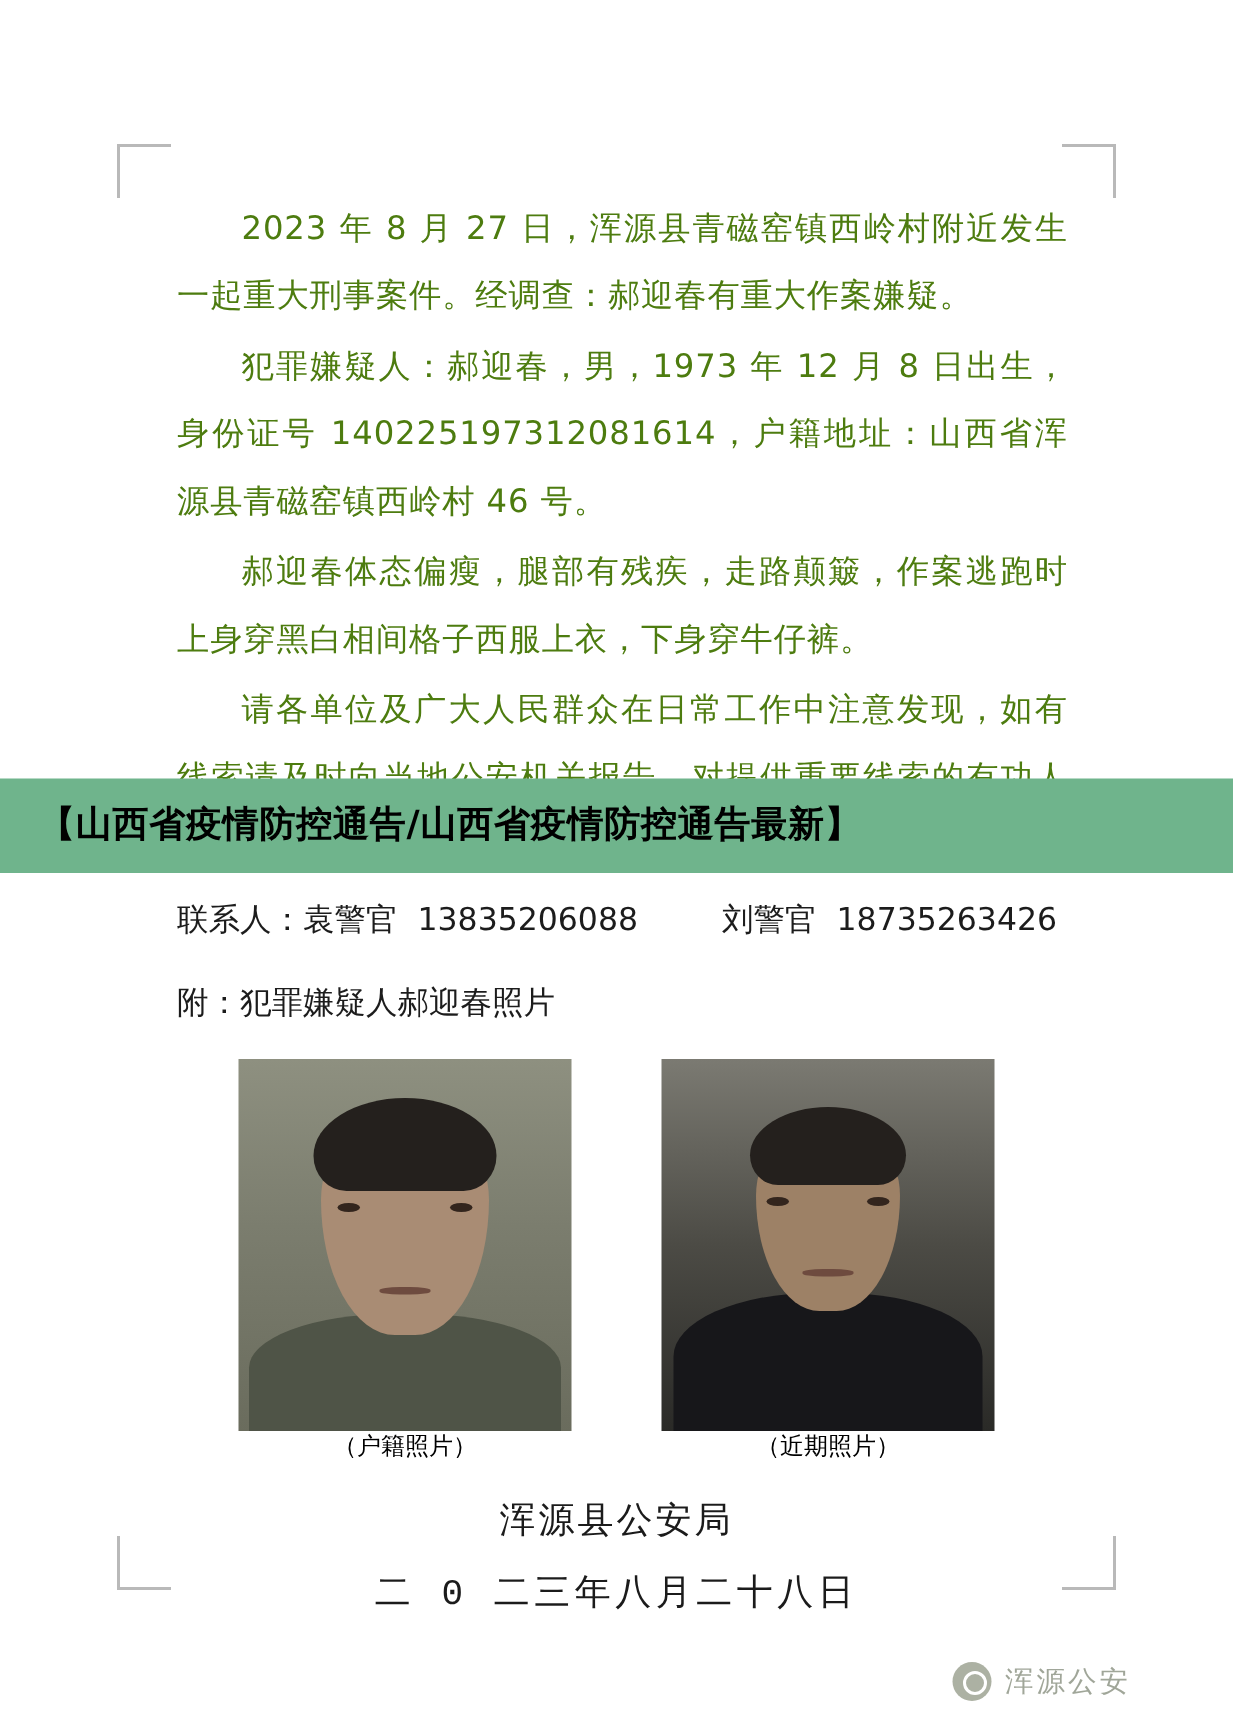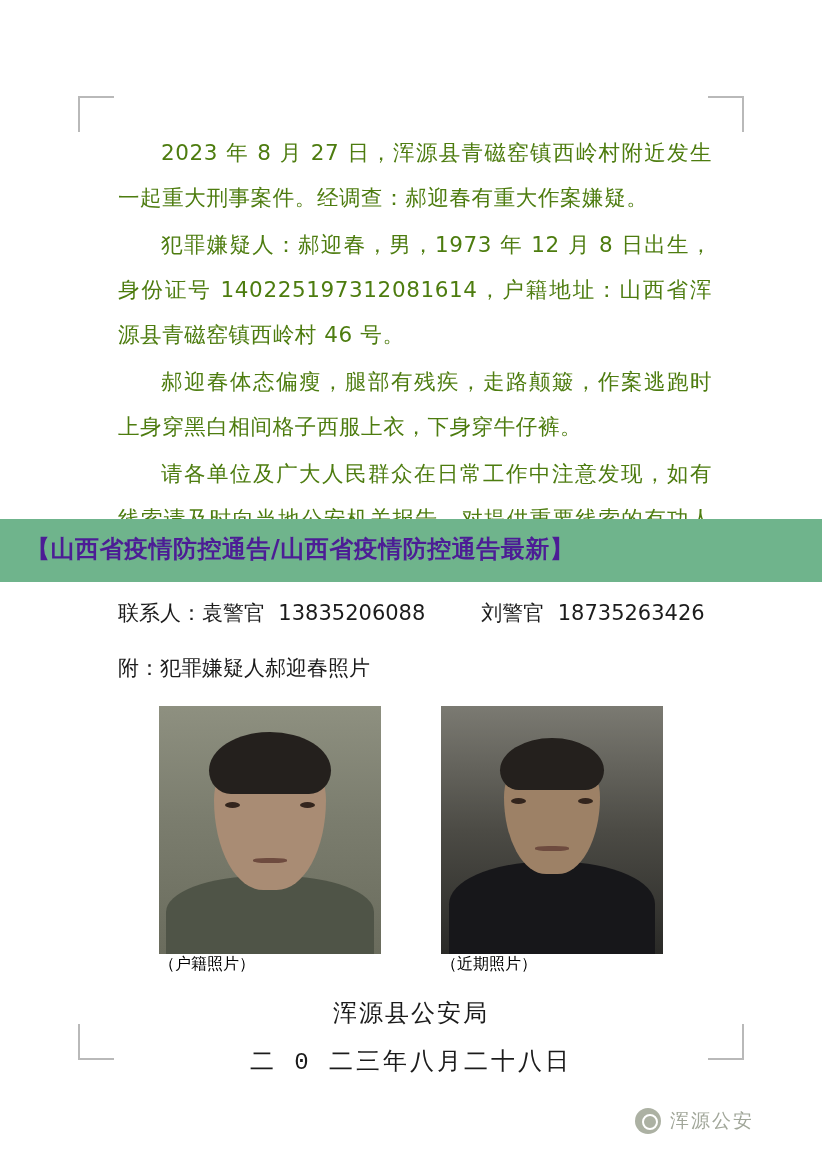--- a/index.html
+++ b/index.html
@@ -176,7 +176,7 @@
     box-sizing: border-box;
   }
   .overlay-text {
-    color: #4c1d95;
+    color: #000000;
     font-family: "DejaVu Sans", "Liberation Sans", sans-serif;
     font-weight: bold;
     font-size: 24px;

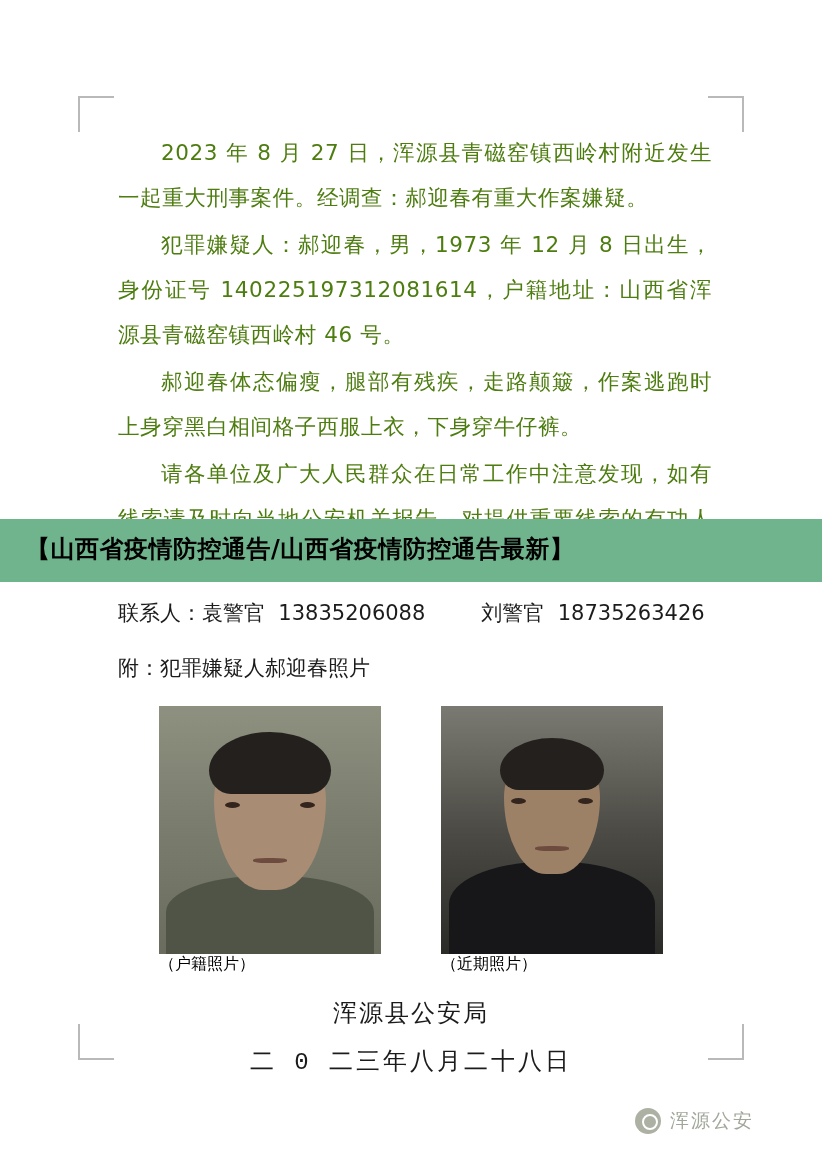--- a/index.html
+++ b/index.html
@@ -95,6 +95,7 @@
   }
   .photo-block {
     width: 222px;
+    text-align: center;
   }
   .photo {
     width: 222px;

